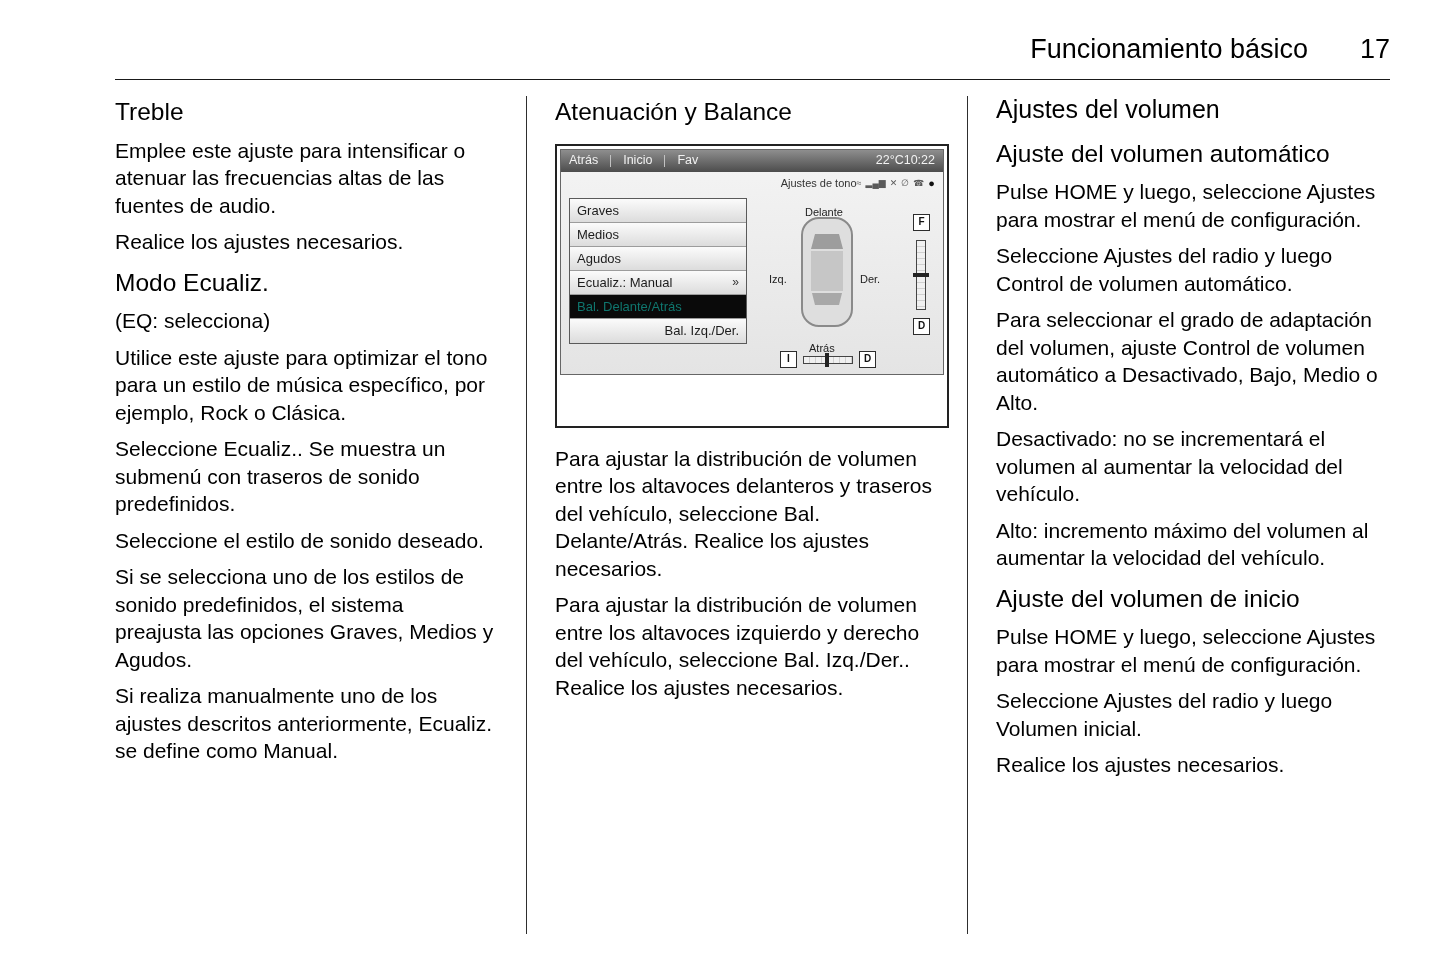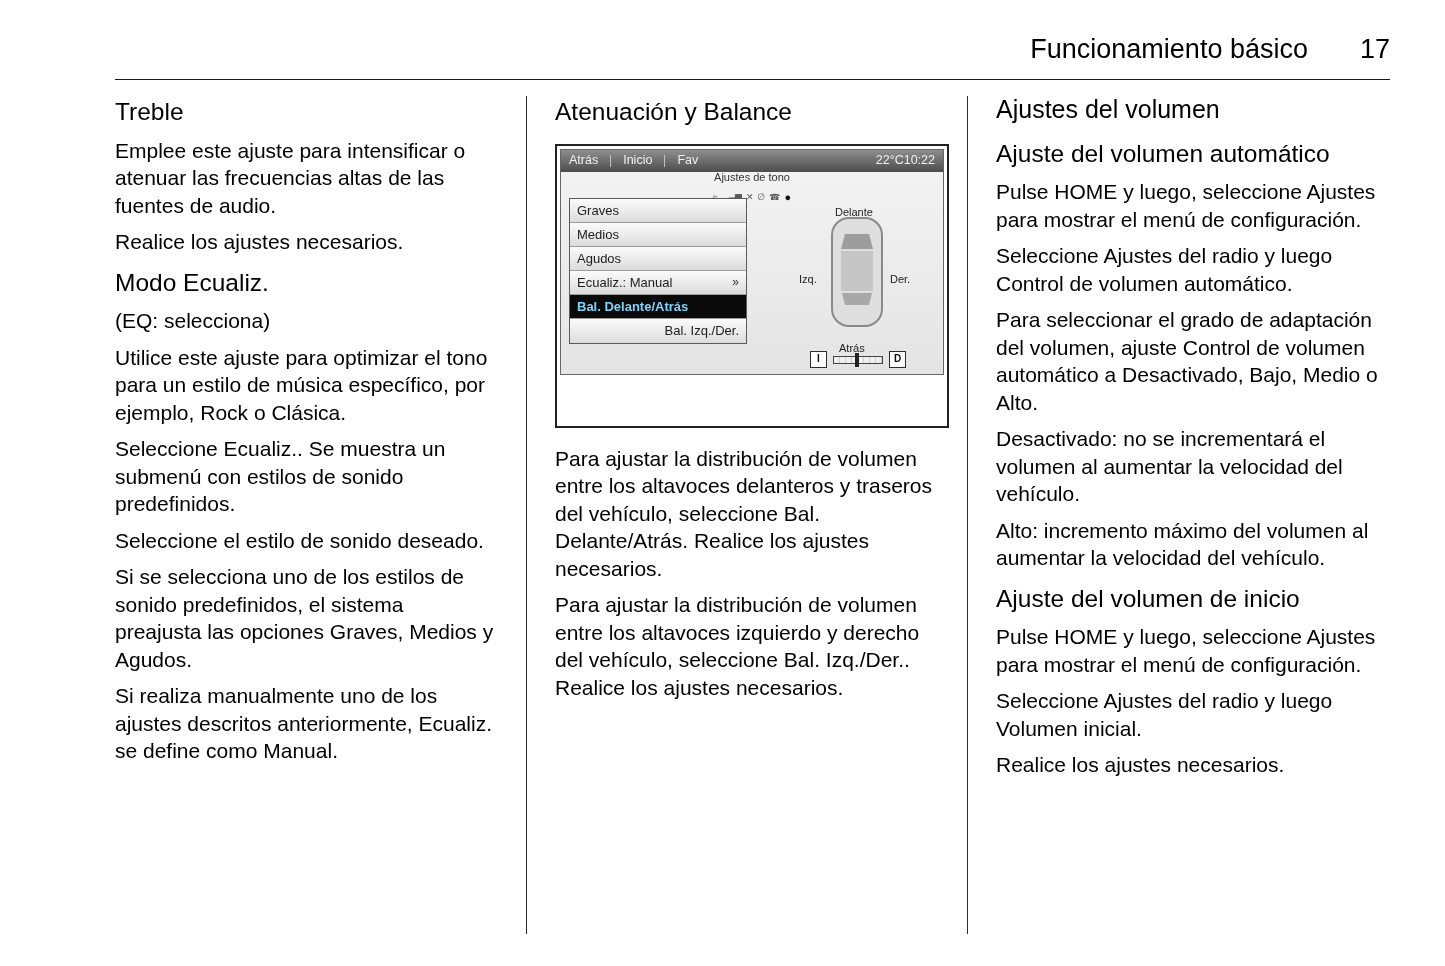--- a/index.html
+++ b/index.html
@@ -48,8 +48,8 @@
   .tb-sep { width:1px; height:12px; background:#c2c2c2; display:inline-block; }
   .topbar-right { display:flex; align-items:center; gap:0; }
   .subbar {
-    height:24px; display:flex; align-items:center; justify-content:center;
-    padding:12px 8px; font-size:11px; color:#333;flex-direction:column;
+    height:24px; display:flex; align-items:center; justify-content:flex-end;
+    padding:4px 8px; font-size:11px; color:#333;
   }
   .status-icons { display:flex; align-items:center; gap:4px; color:#5a5a5a; }
   .sicon { font-size:9px; line-height:1; }

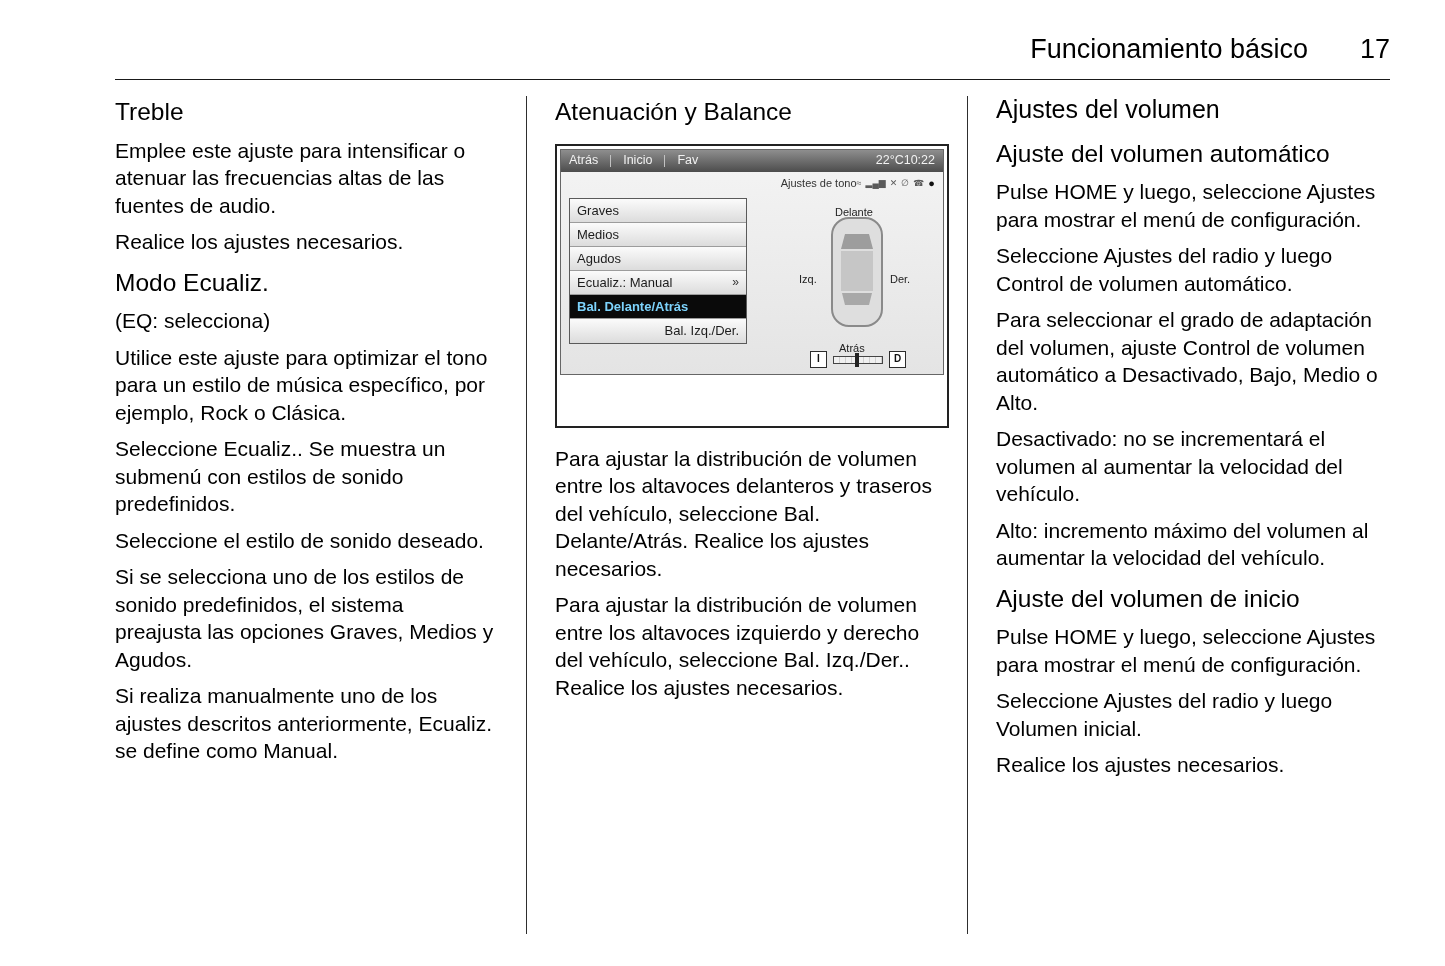--- a/index.html
+++ b/index.html
@@ -55,7 +55,7 @@
   .sicon { font-size:9px; line-height:1; }
   .sicon.dark { color:#111; font-size:11px; }
 
-  .display-body { display:flex; padding:2px 8px 0; height:178px;gap:30px; }
+  .display-body { display:flex; padding:2px 8px 0; height:178px; }
   .menu { width:178px; border:1px solid #5a5a5a; background:#eee; align-self:flex-start; }
   .menu-item {
     height:24px; line-height:23px; padding:0 7px; font-size:13px; color:#1c1c1c;

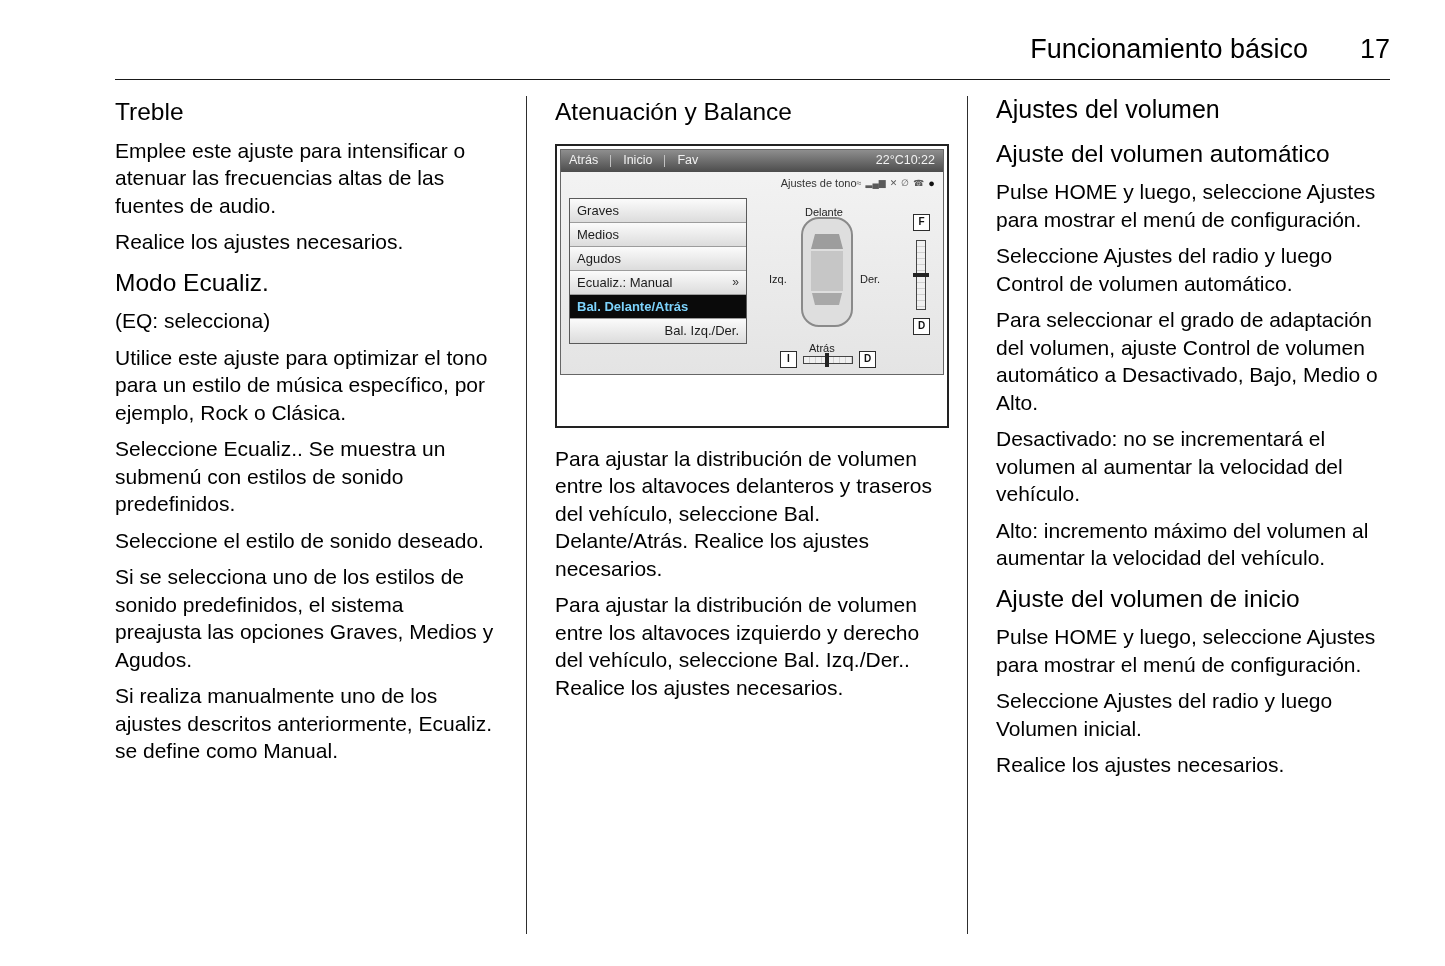--- a/index.html
+++ b/index.html
@@ -64,7 +64,7 @@
     white-space:nowrap; overflow:hidden;
   }
   .menu-item:last-child { border-bottom:none;justify-content:flex-end; }
-  .menu-item.selected { background:#0a0a0a; color:#7dd3fc;font-weight:bold; }
+  .menu-item.selected { background:#0a0a0a; color:#0f766e; }
   .menu-item .arrow { font-size:12px; color:#333; }
 
   .car-area { flex:1; position:relative; height:178px; font-size:11px; color:#222; }

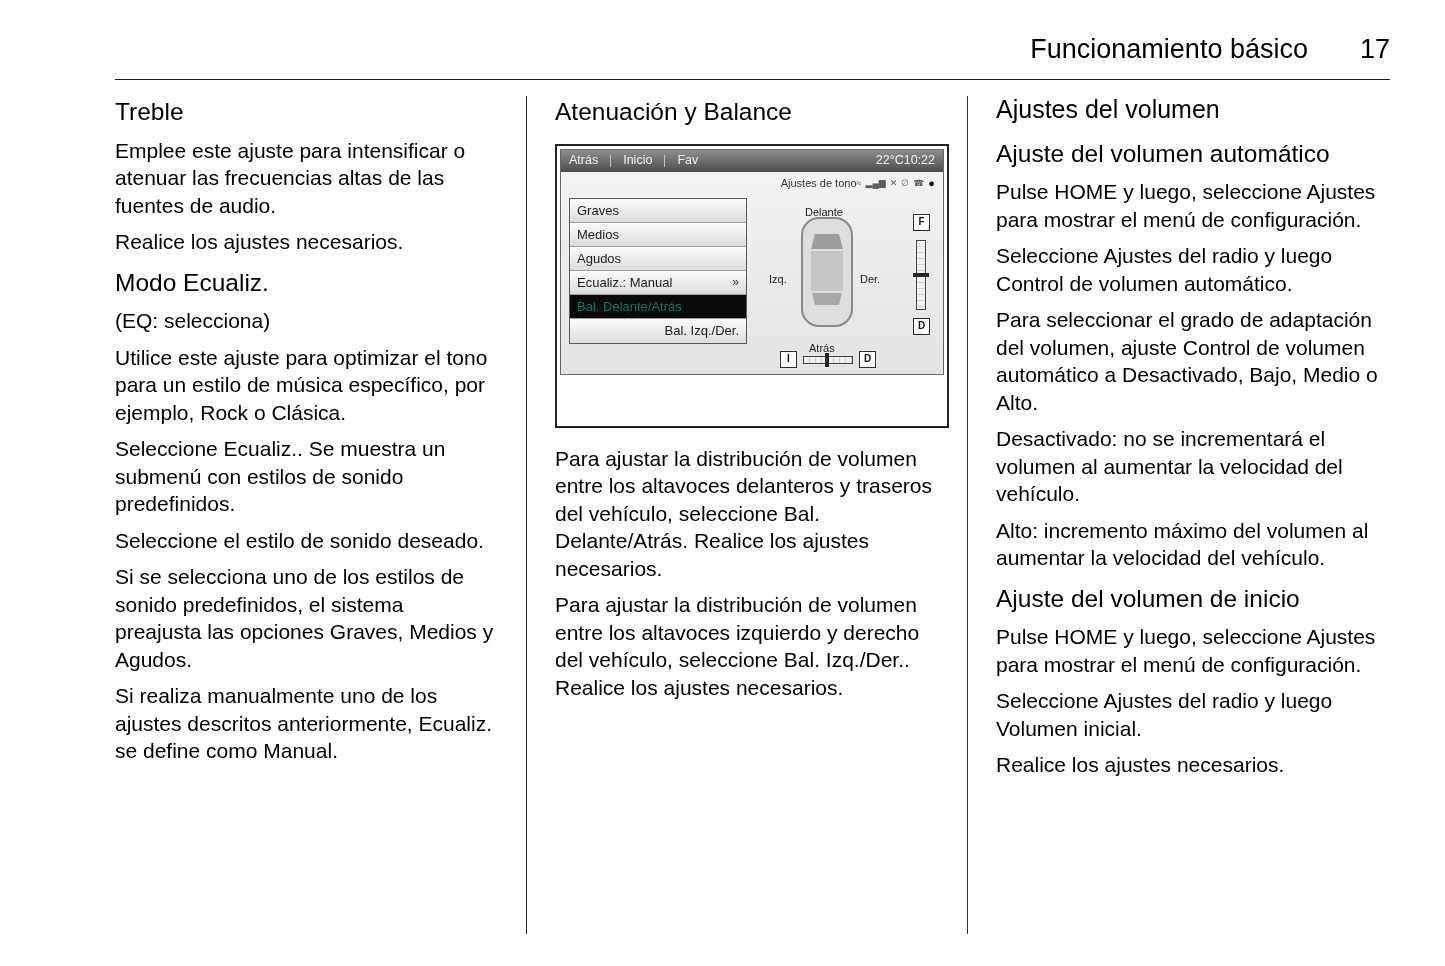--- a/index.html
+++ b/index.html
@@ -120,7 +120,7 @@
       <h2 class="sec">Modo Ecualiz.</h2>
       <p>(EQ: selecciona)</p>
       <p>Utilice este ajuste para optimizar el tono para un estilo de música específico, por ejemplo, Rock o Clásica.</p>
-      <p>Seleccione Ecualiz.. Se muestra un submenú con estilos de sonido predefinidos.</p>
+      <p>Seleccione Ecualiz.. Se muestra un submenú con traseros de sonido predefinidos.</p>
       <p>Seleccione el estilo de sonido deseado.</p>
       <p>Si se selecciona uno de los estilos de sonido predefinidos, el sistema preajusta las opciones Graves, Medios y Agudos.</p>
       <p>Si realiza manualmente uno de los ajustes descritos anteriormente, Ecualiz. se define como Manual.</p>

